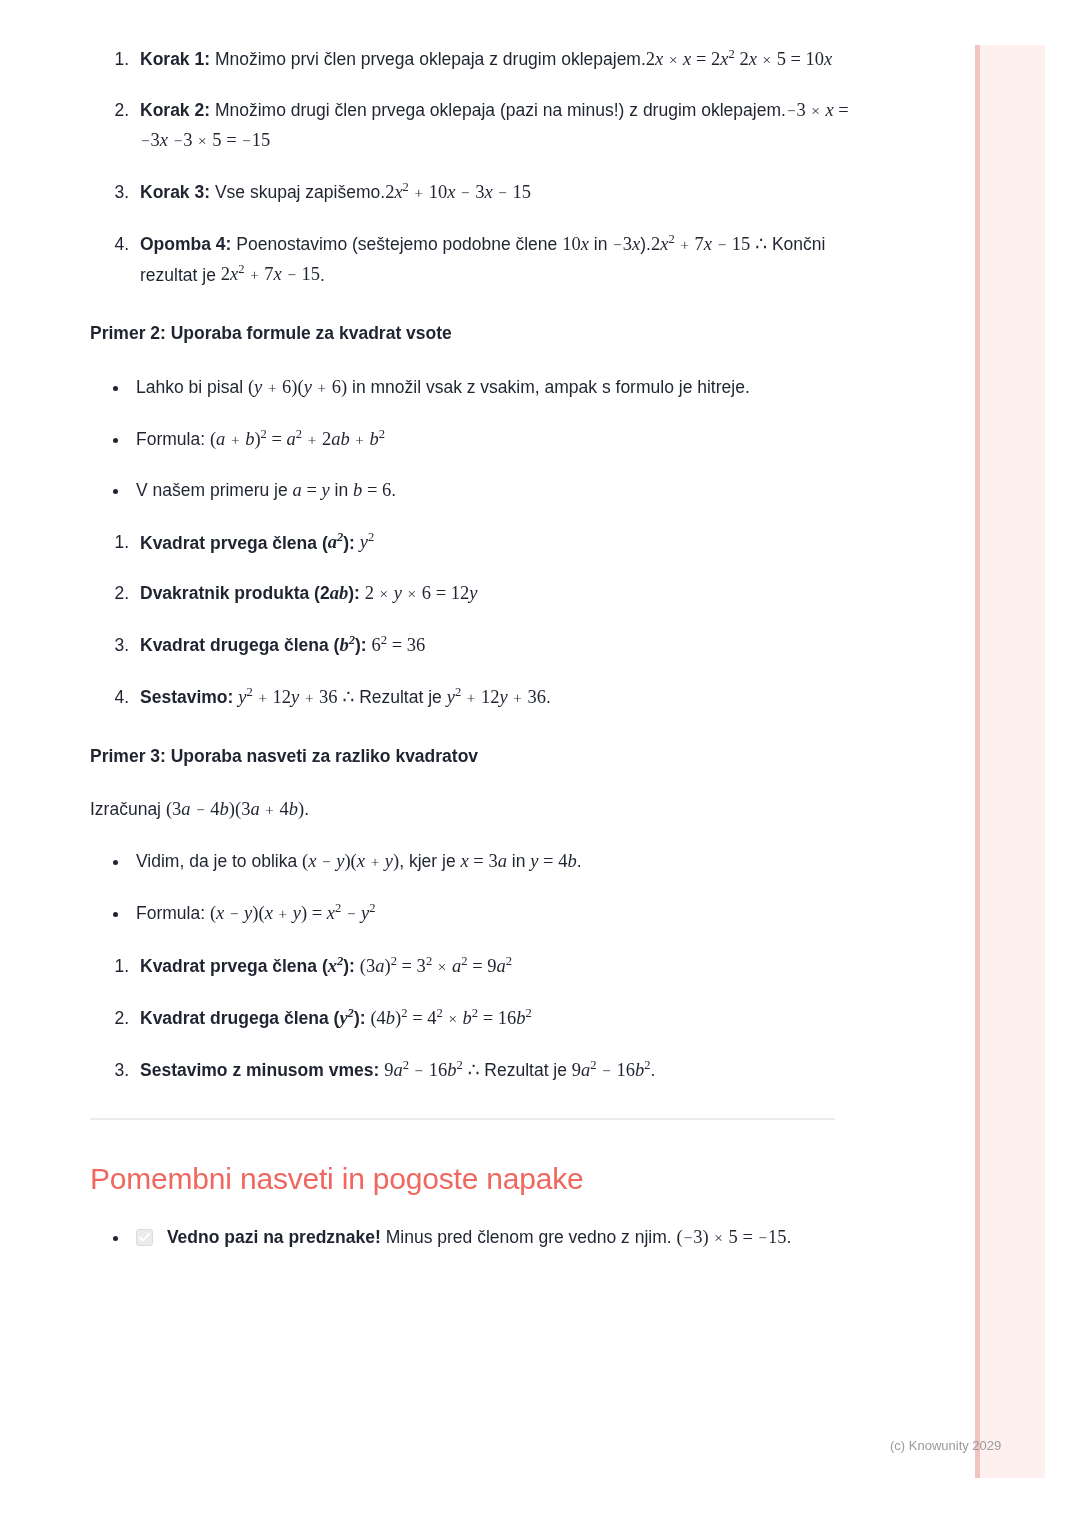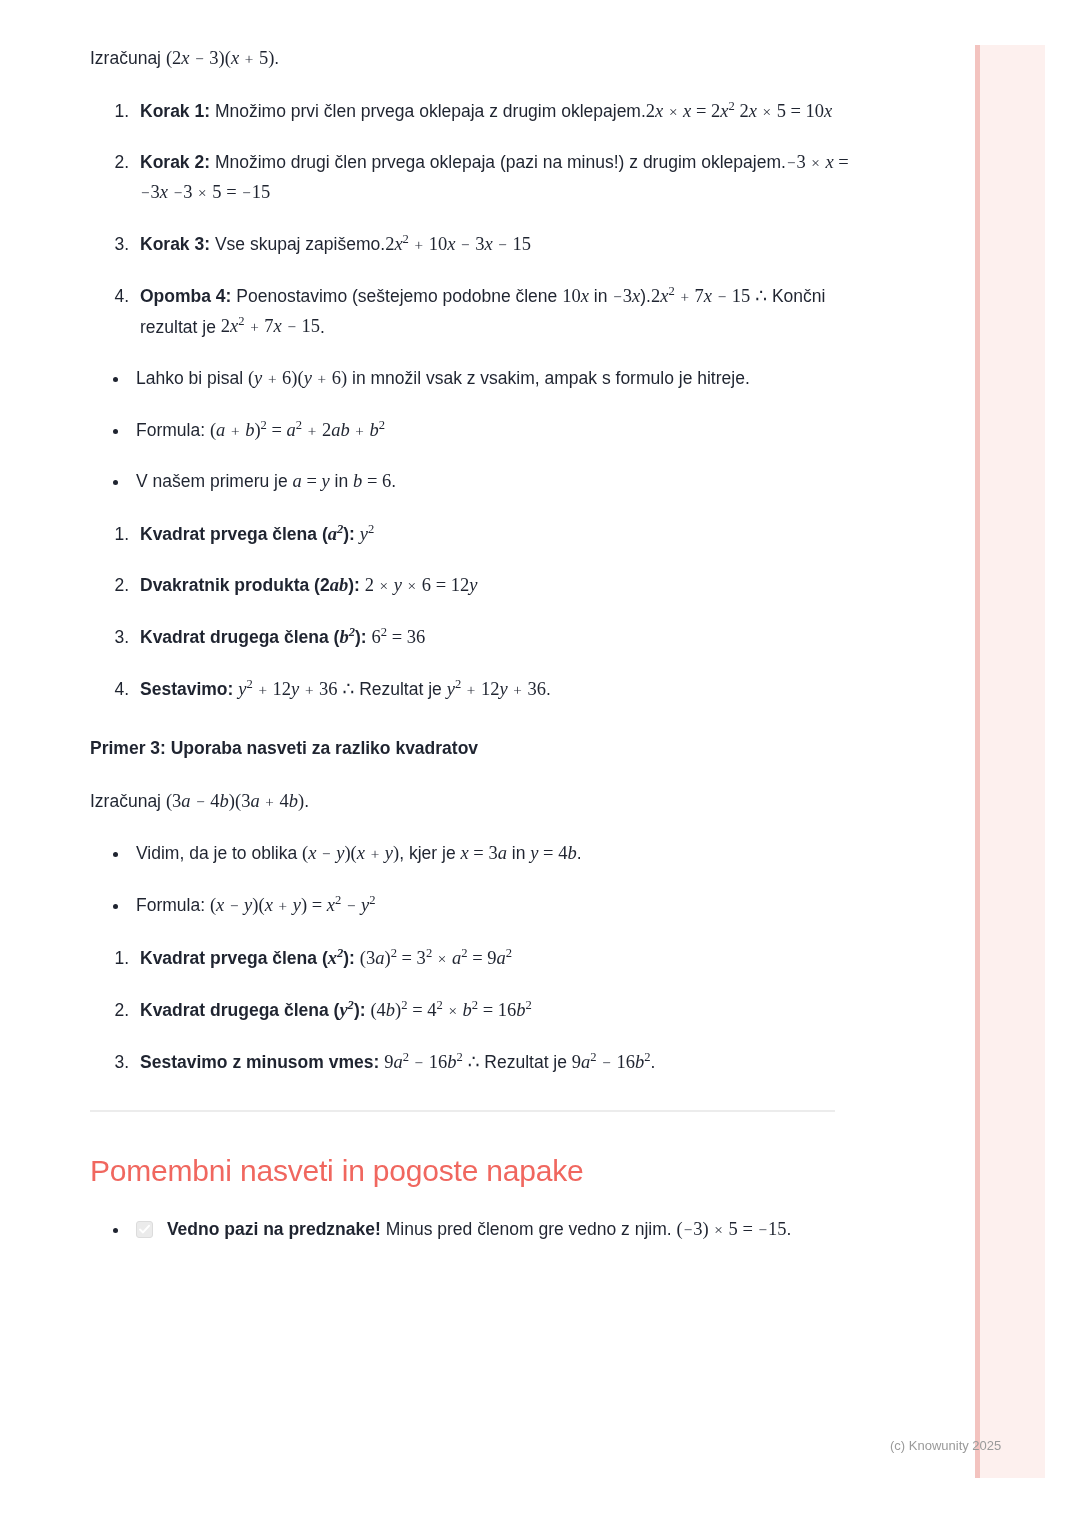--- a/index.html
+++ b/index.html
@@ -133,7 +133,6 @@
 
 <div id="doc">
 
-  <p class="para">Izračunaj <span class="m">(2<span class="mi">x</span> <span class="op">−</span> 3)(<span class="mi">x</span> <span class="op">+</span> 5)</span>.</p>
 
   <ol class="list-block">
     <li>

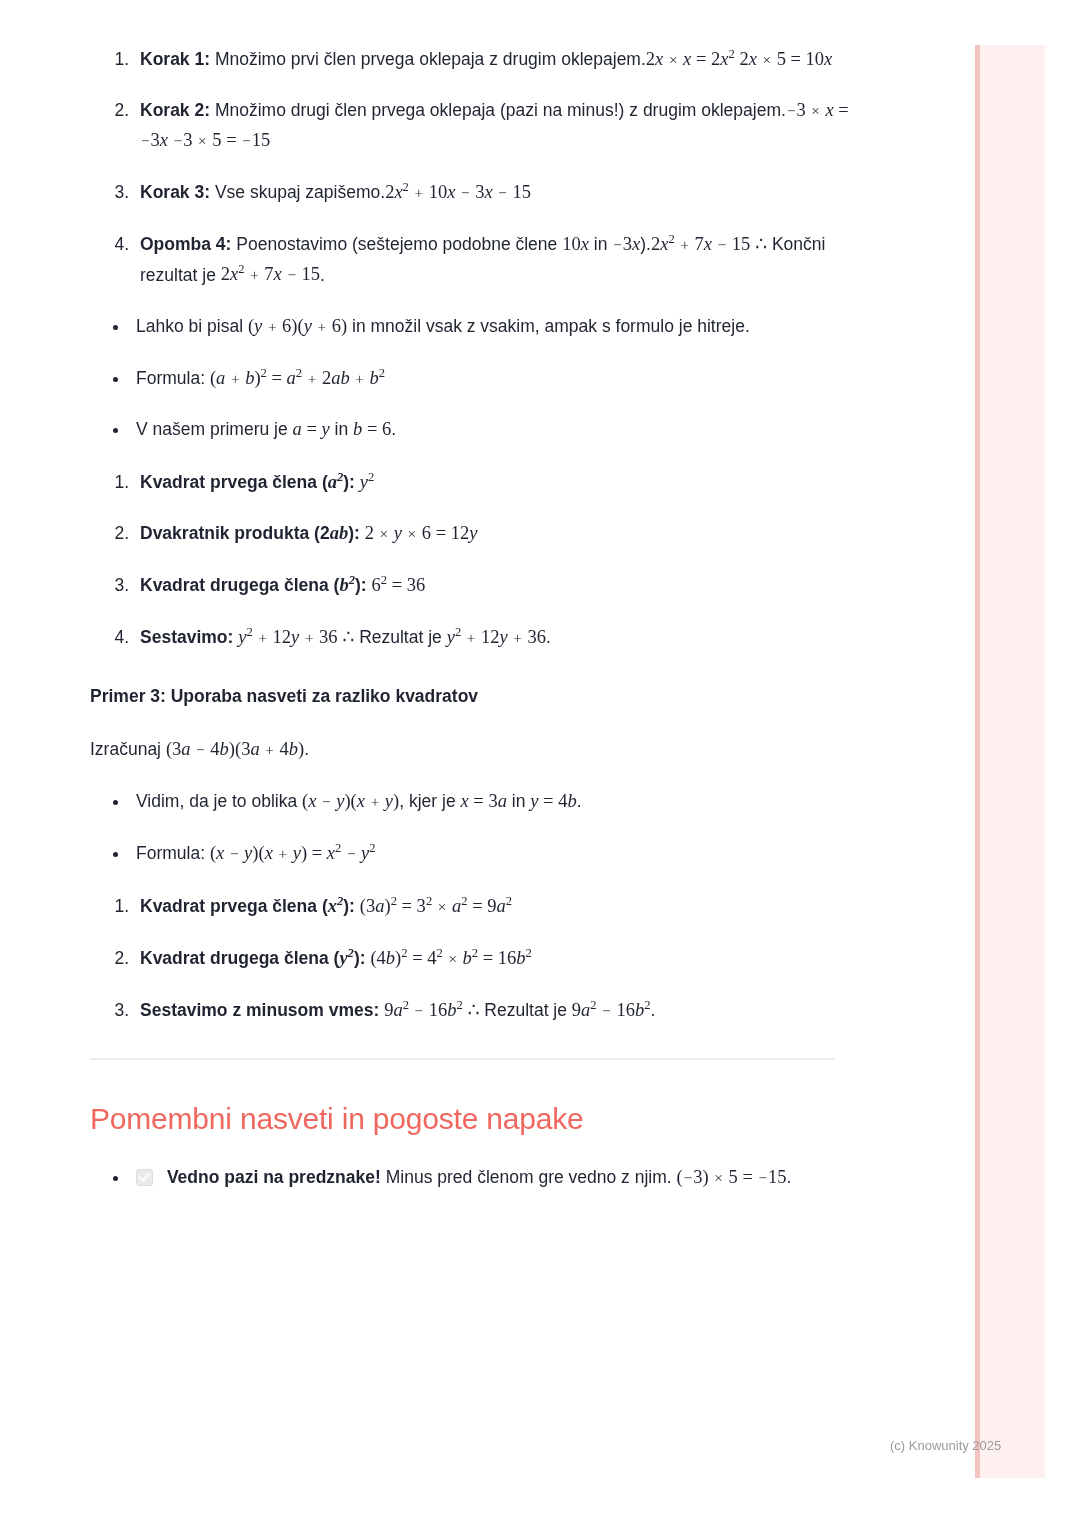--- a/index.html
+++ b/index.html
@@ -154,6 +154,7 @@
     </li>
   </ol>
 
+  <h3 class="section-heading">Primer 2: Uporaba formule za kvadrat vsote</h3>
 
 
   <ul class="list-block">

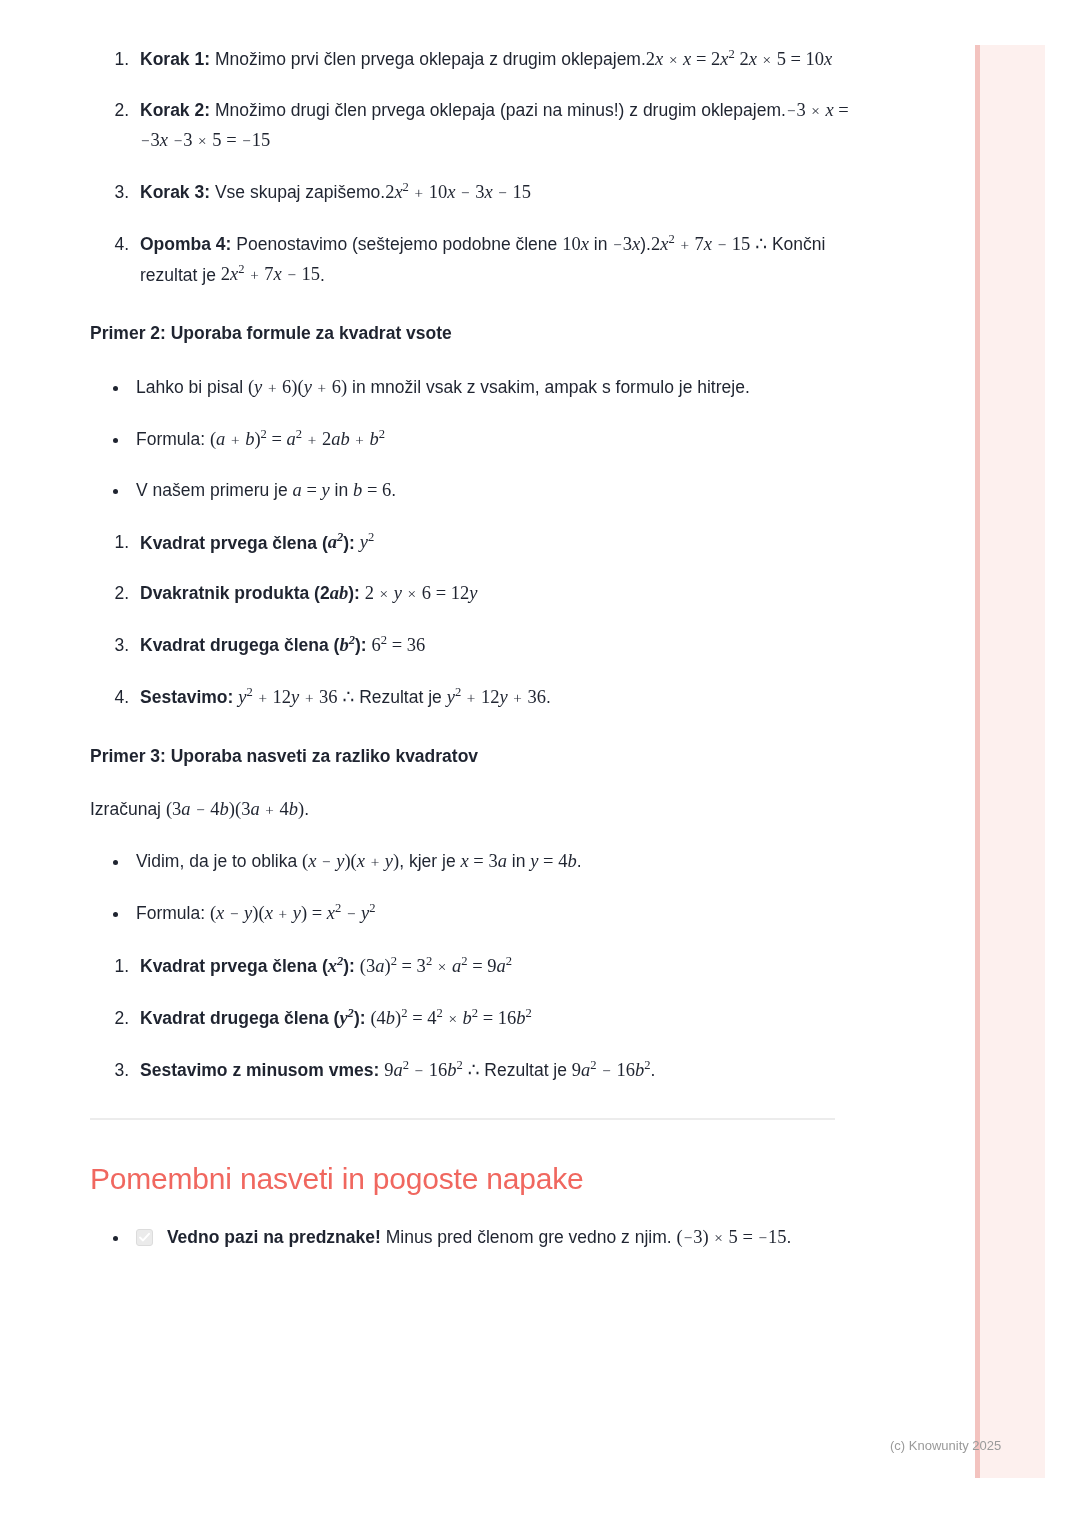--- a/index.html
+++ b/index.html
@@ -226,6 +226,6 @@
 
 </div>
 
-<div id="watermark">(c) Knowunity 2025</div>
+<div id="watermark">(c) Knowunity 2029</div>
 
 </body></html>

